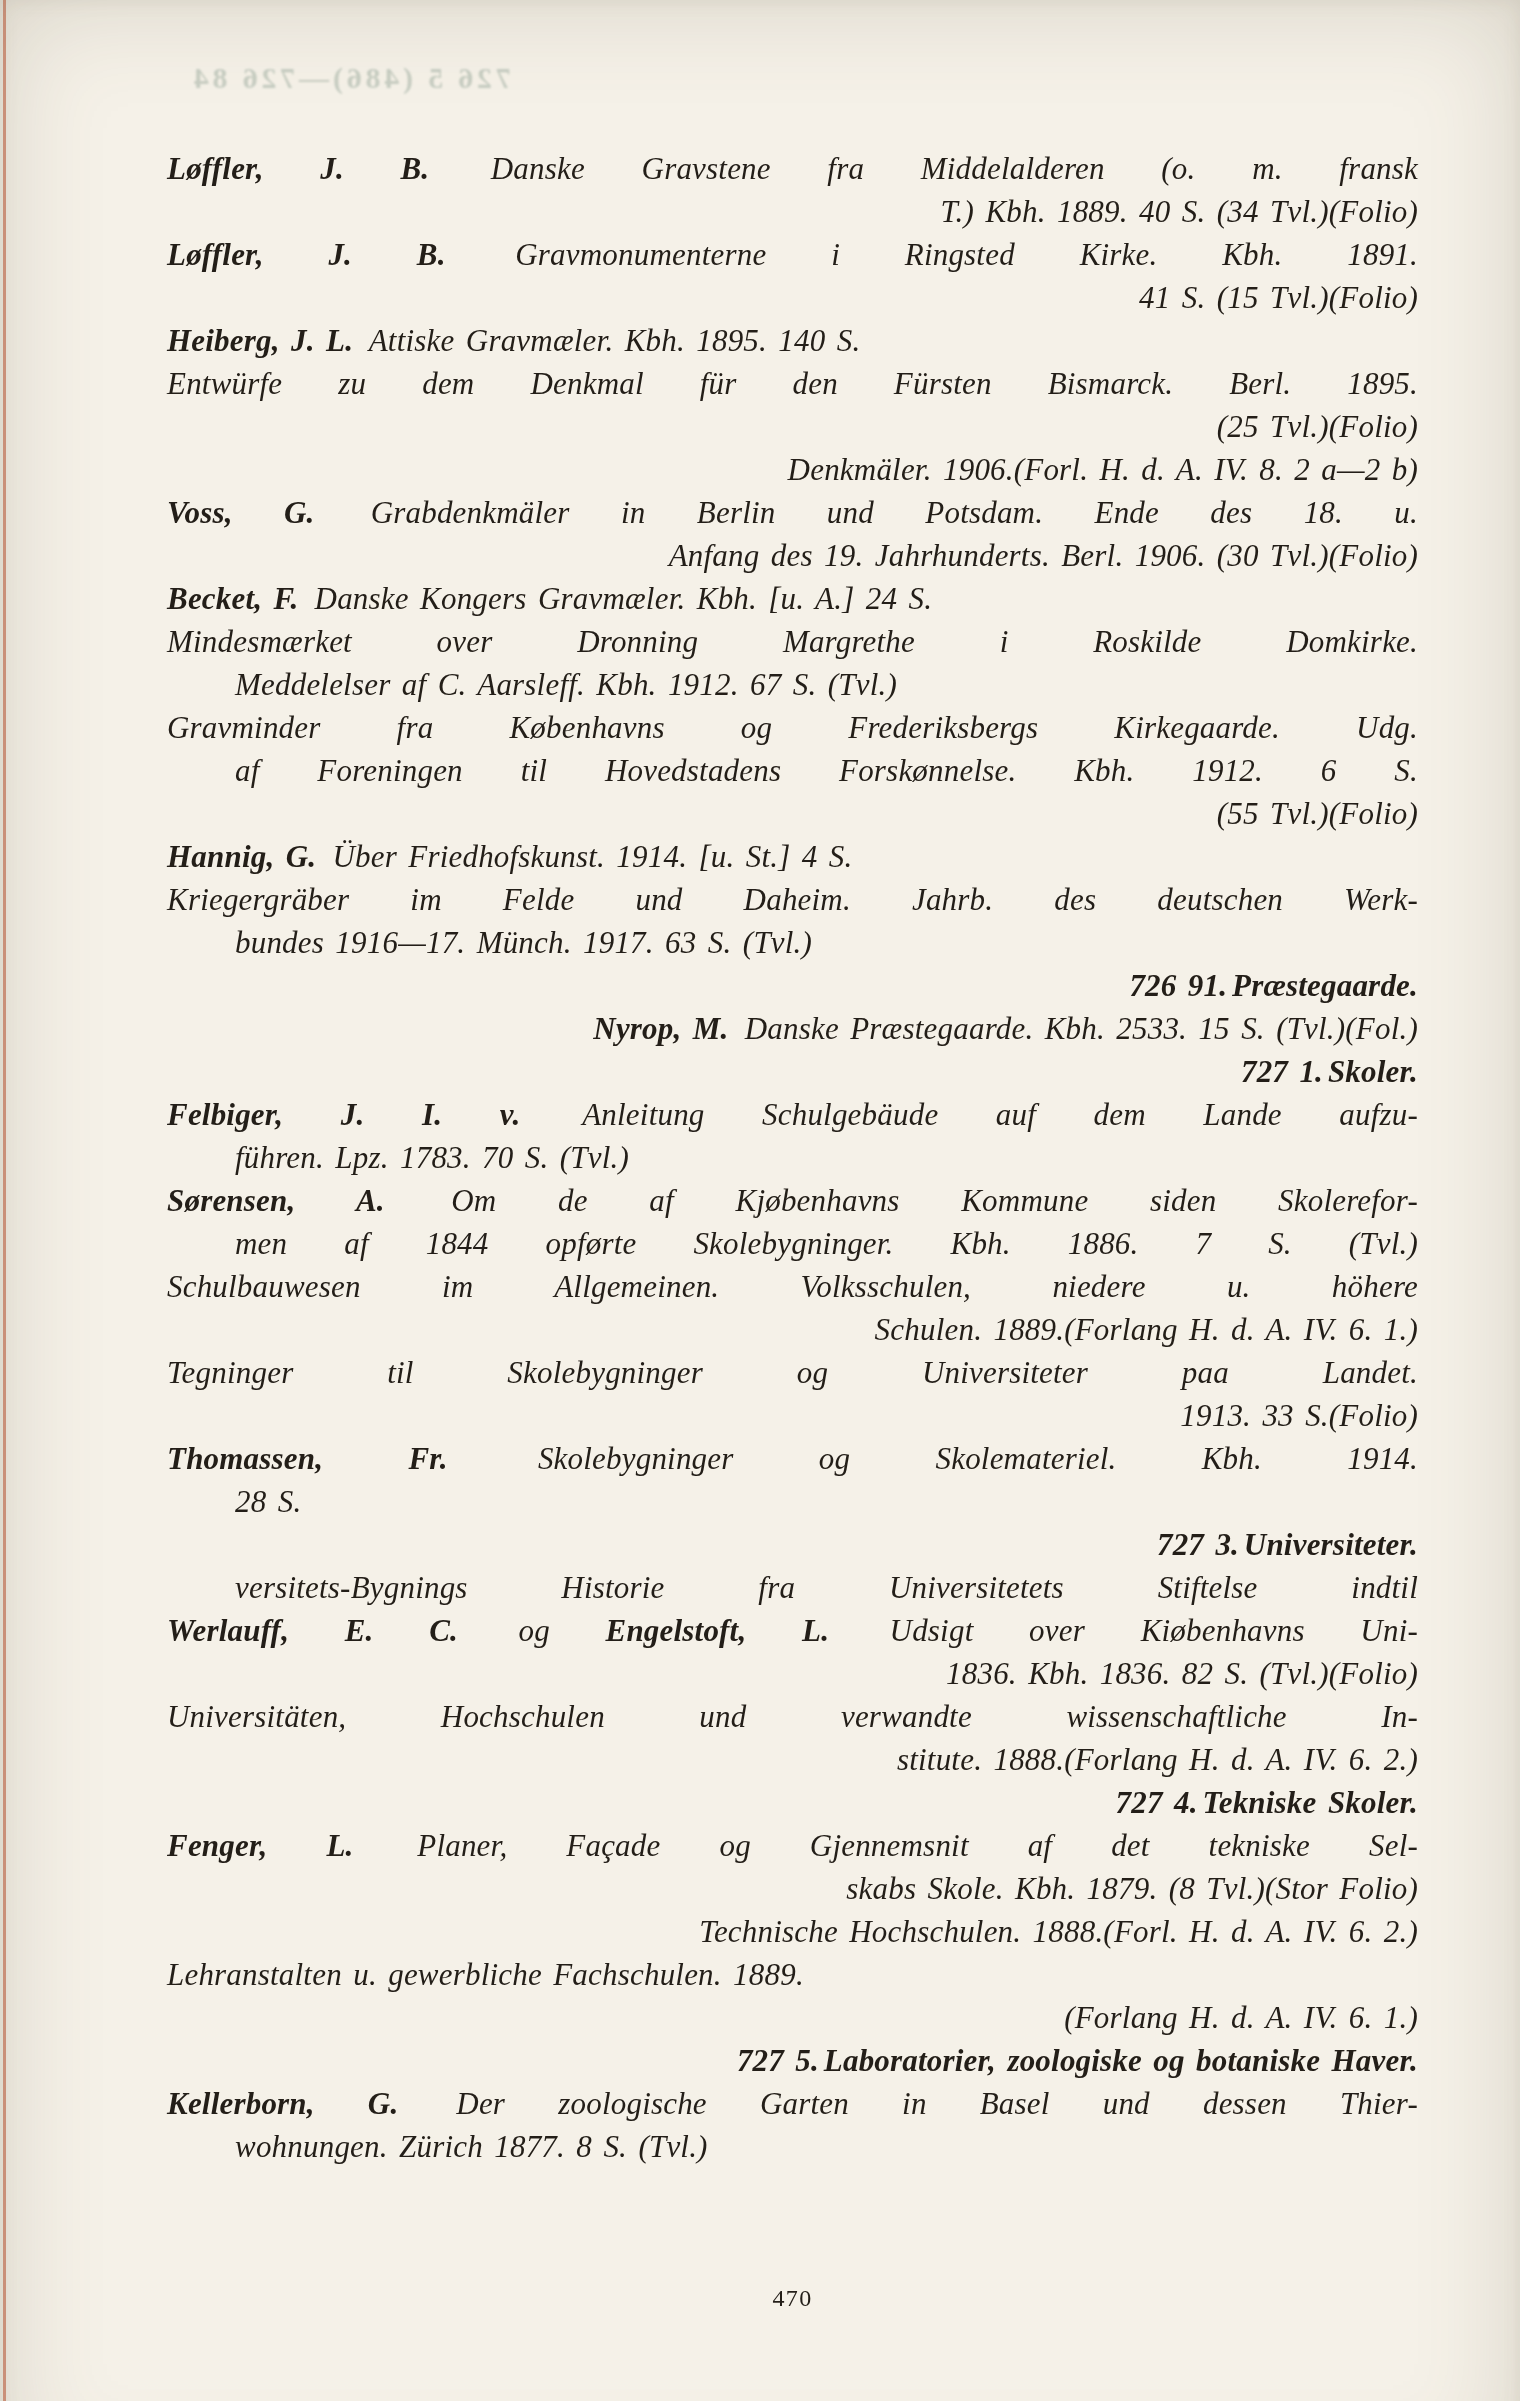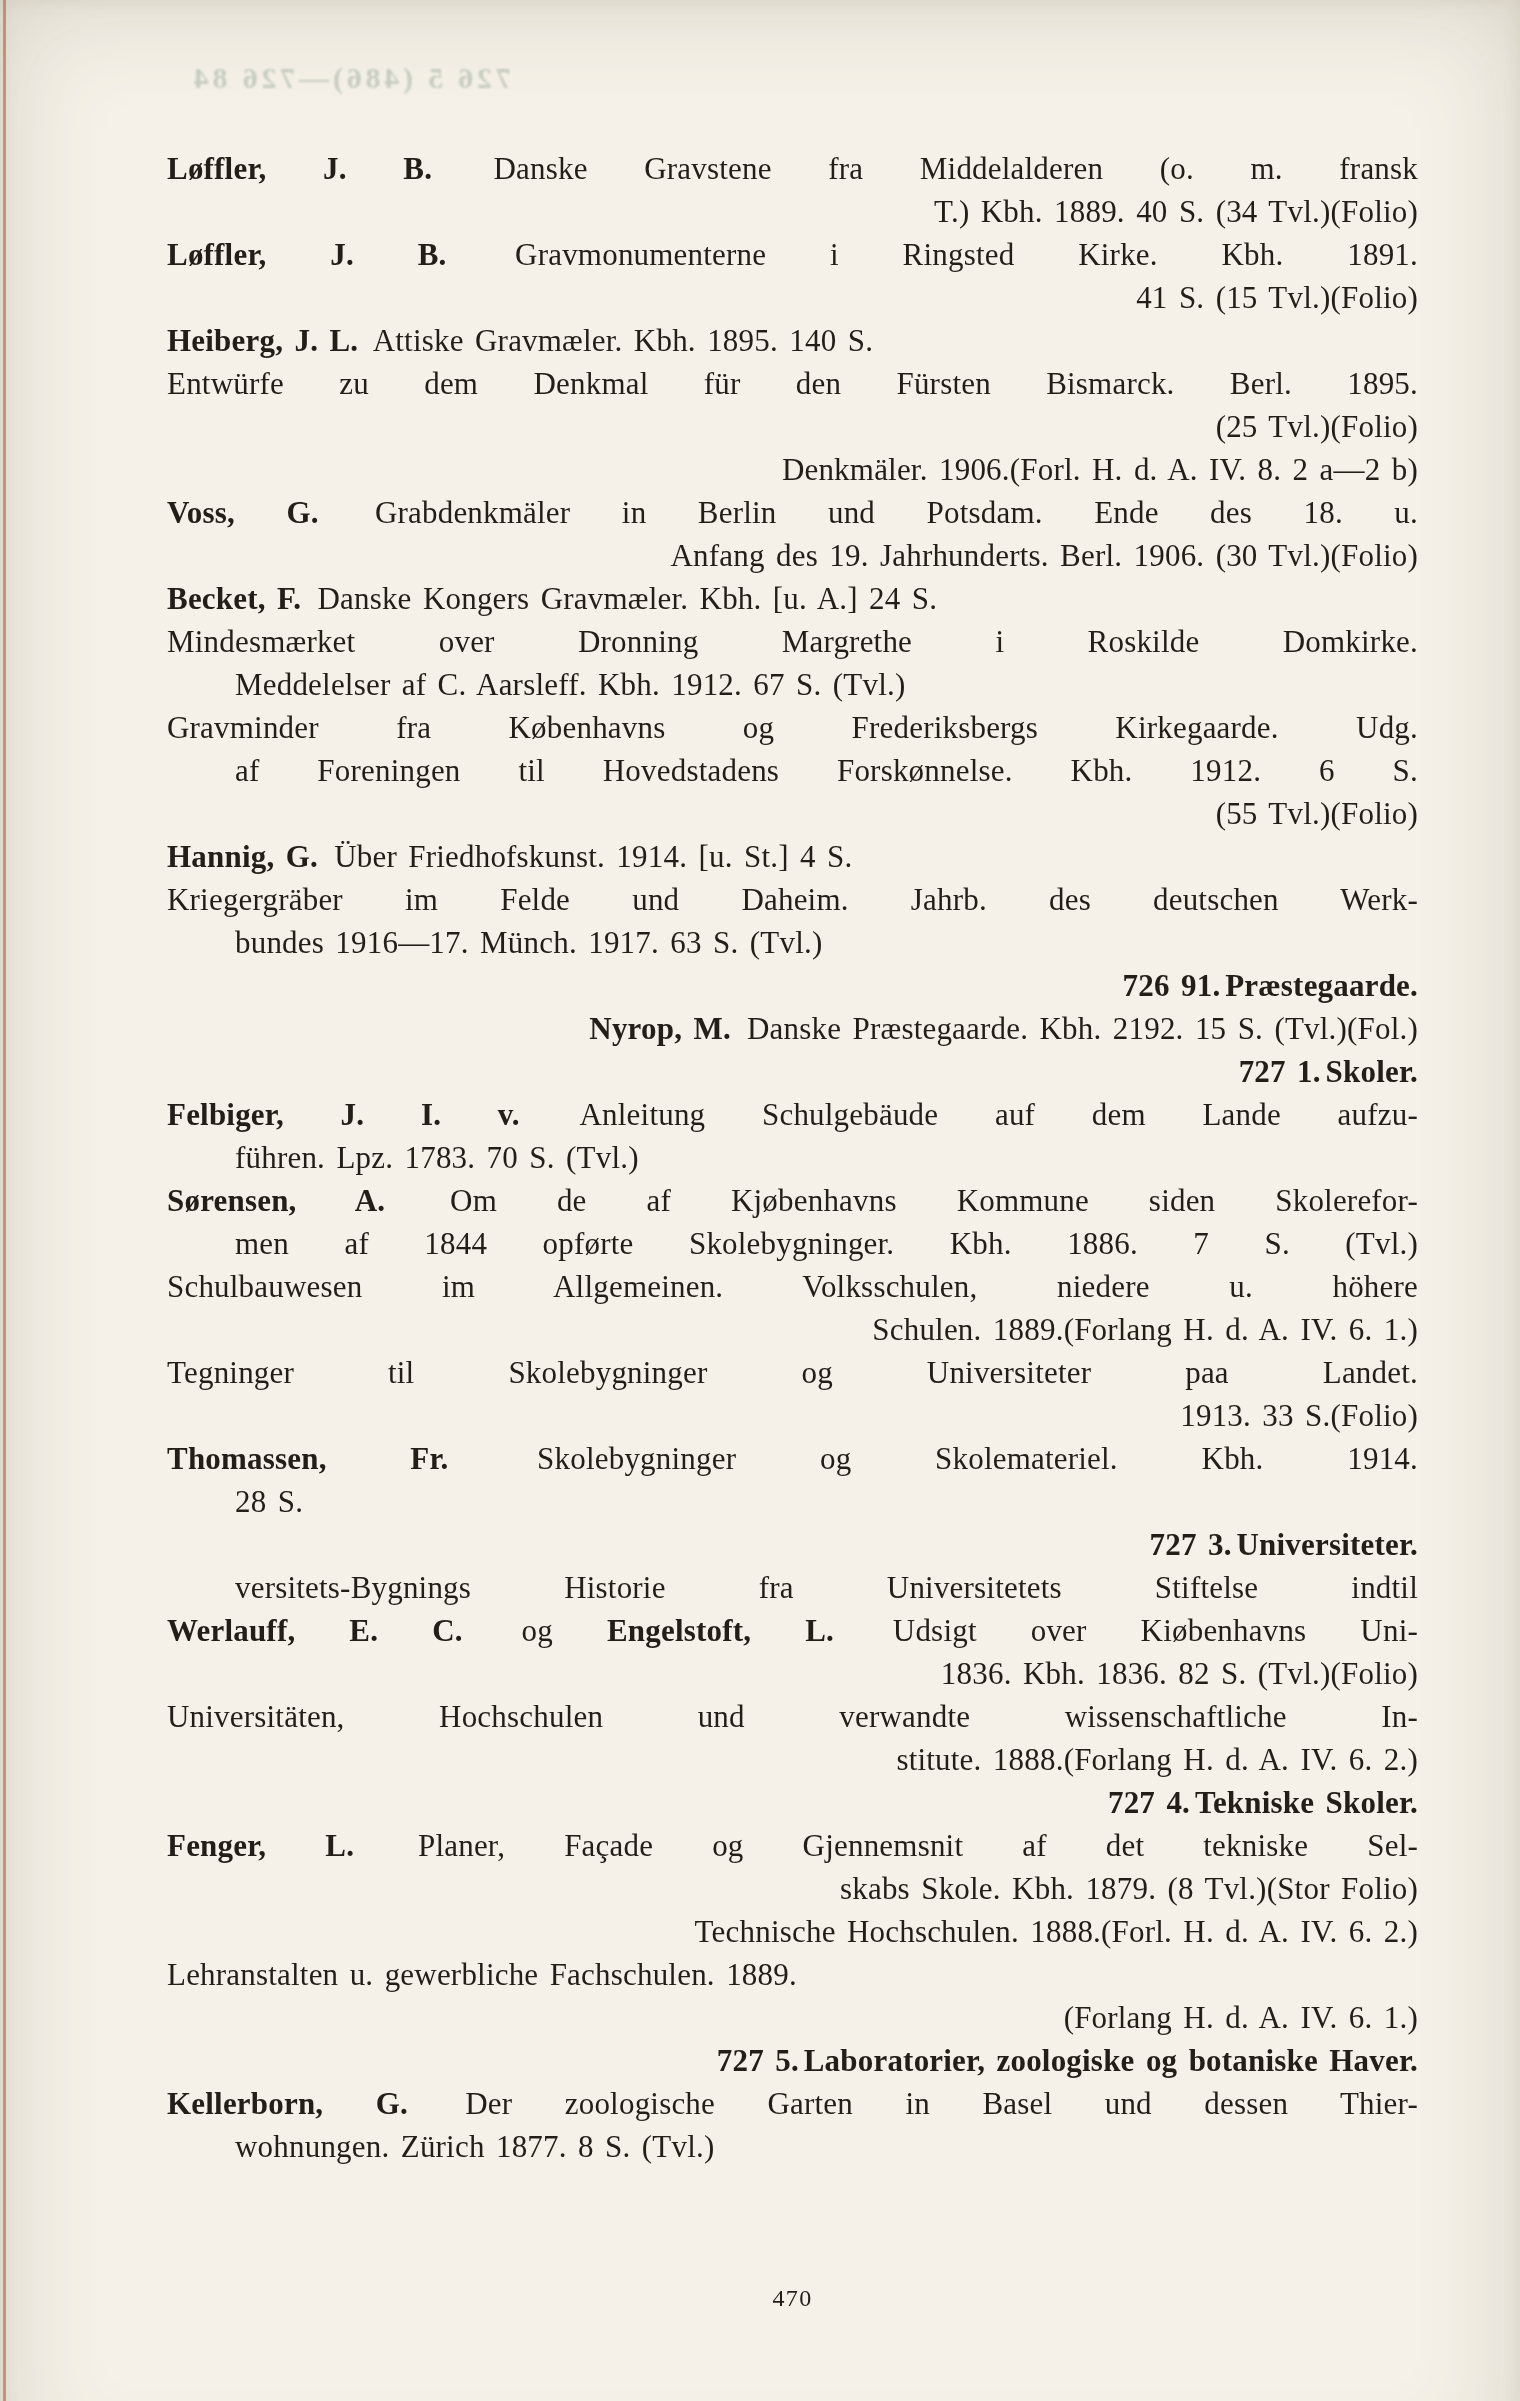--- a/index.html
+++ b/index.html
@@ -64,7 +64,7 @@
     letter-spacing: 0.2px;
     word-spacing: 3.4px;
   }
-  .line { height: 43px; }
+  .line { height: 43px; font-style: italic; }
   .line.split {
     display: flex;
     justify-content: flex-end;

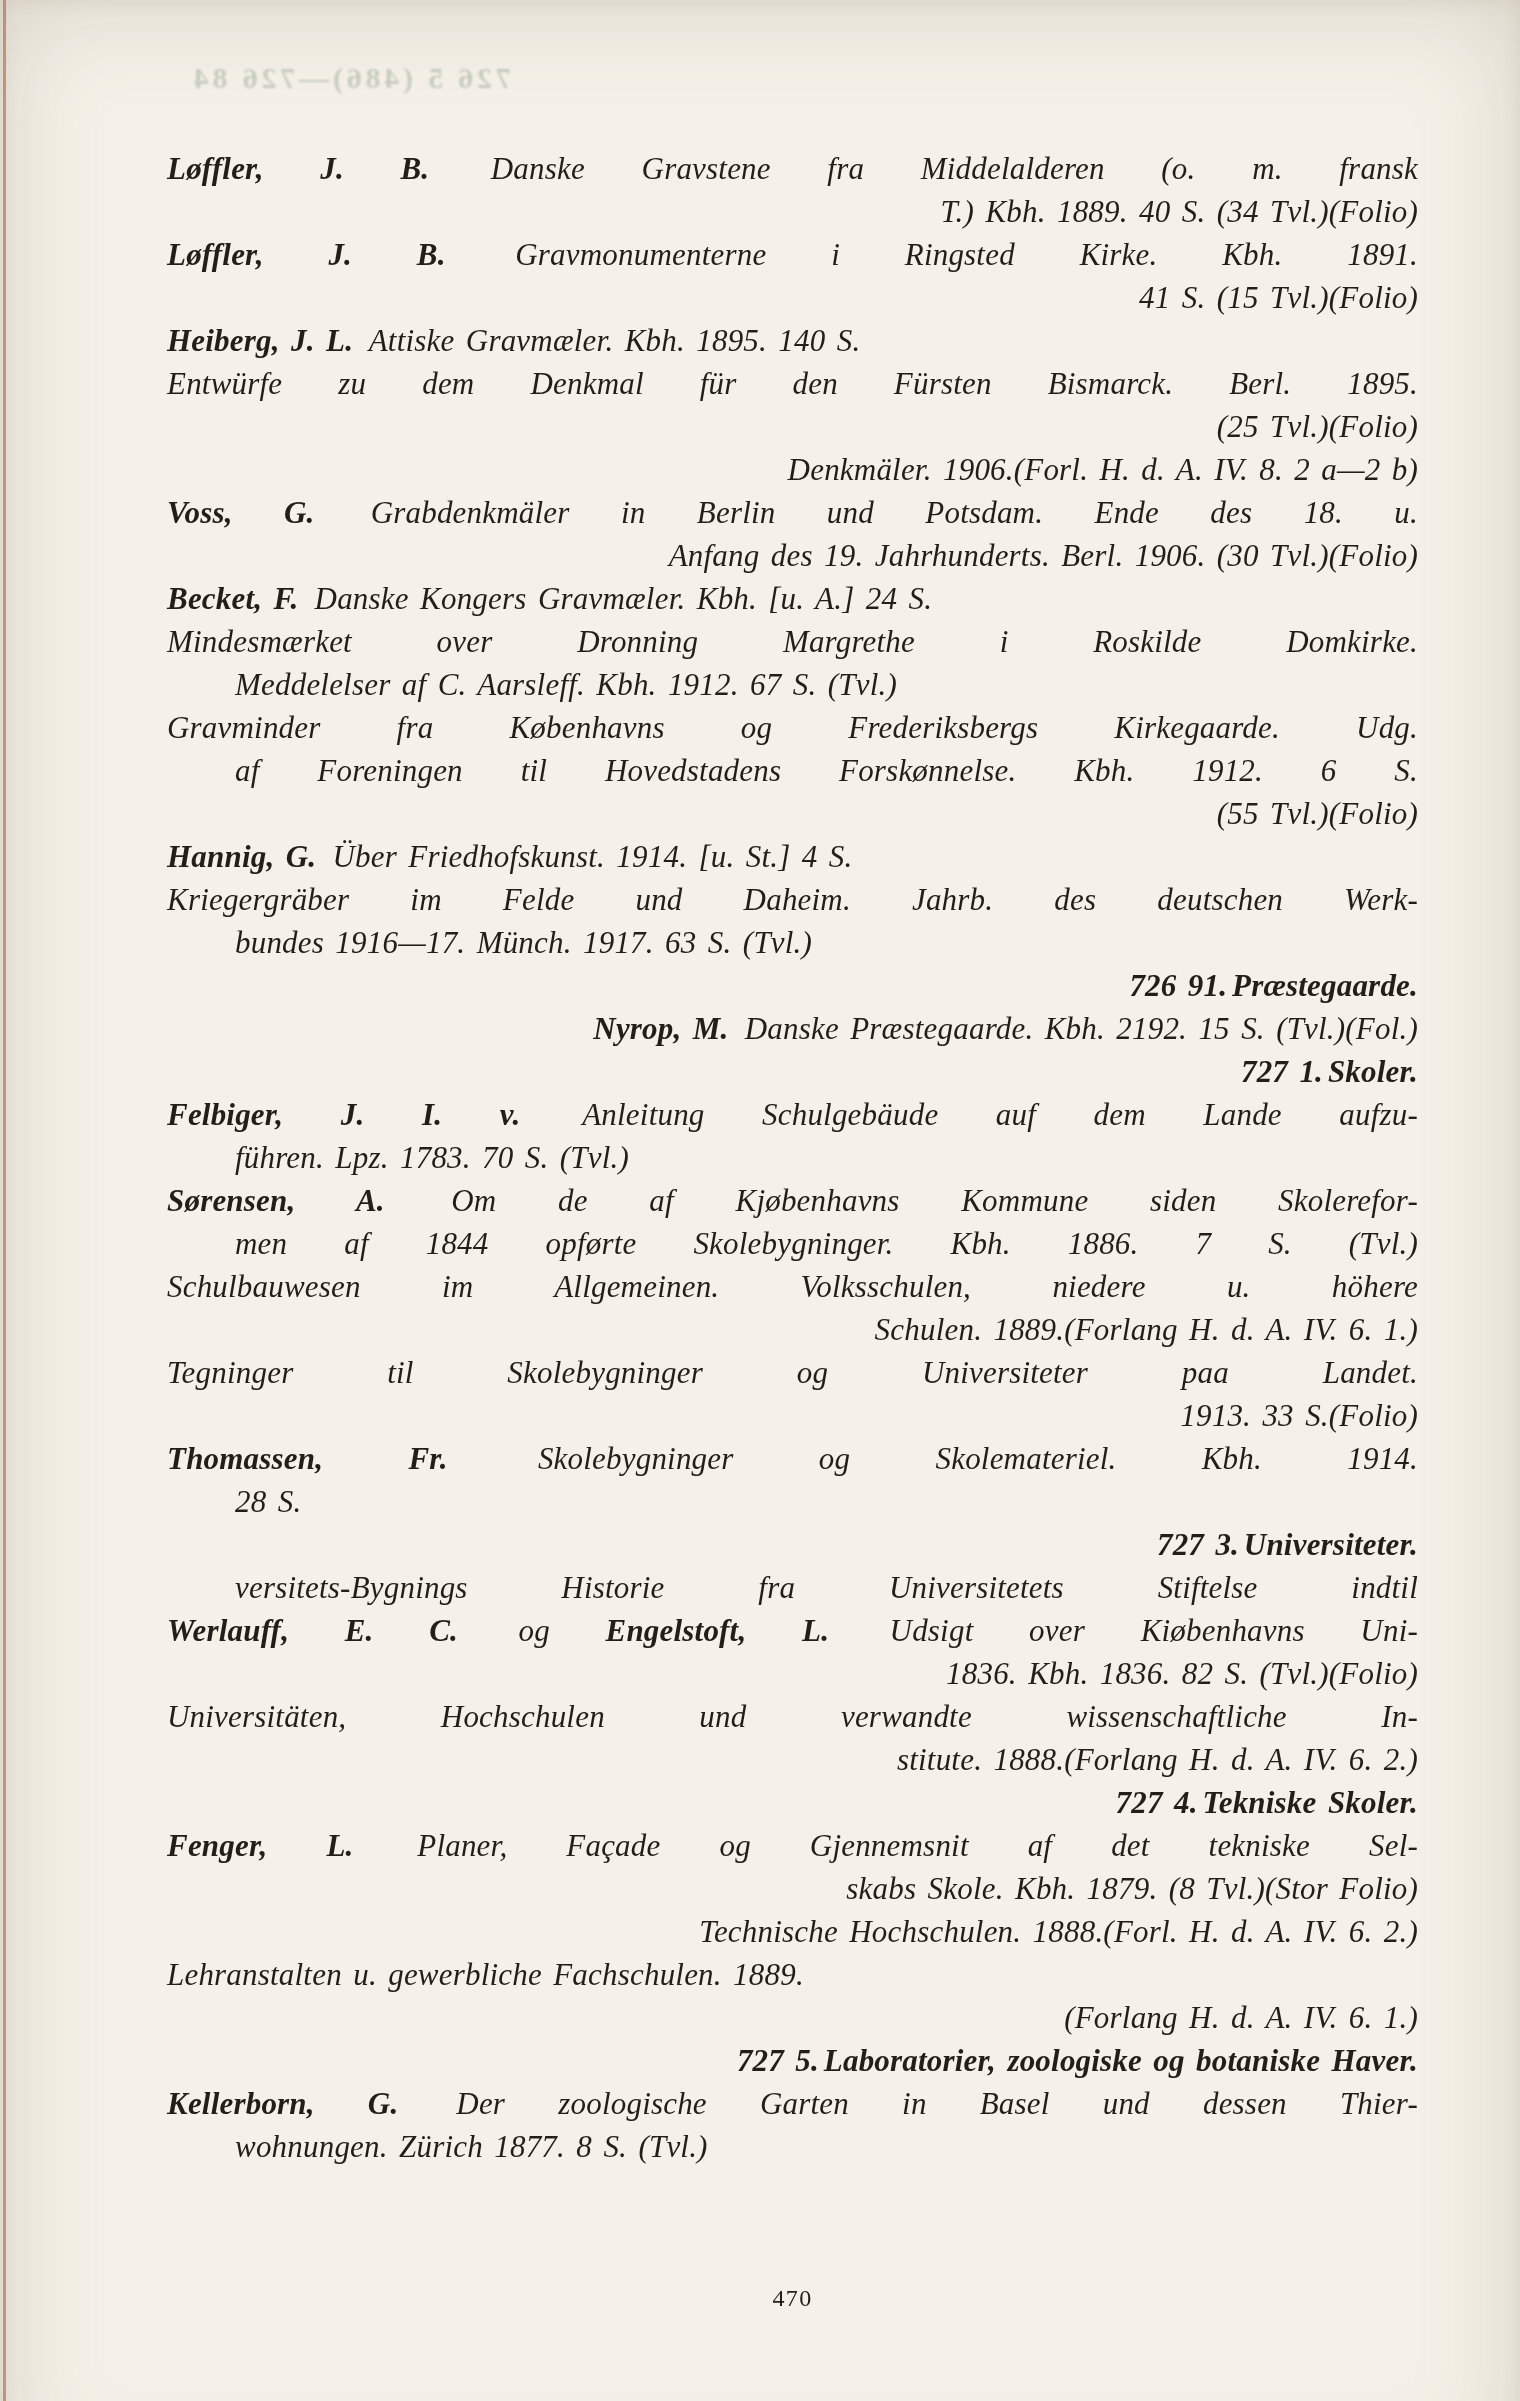--- a/index.html
+++ b/index.html
@@ -138,7 +138,7 @@
         <span class="right-note b">Præstegaarde.</span>
       </div>
       <div class="line split">
-        <span class="left-part"><span class="seg-b">Nyrop, M.</span><span class="seg-n"> Danske Præstegaarde. Kbh. 2192. 15 S. (Tvl.)</span></span>
+        <span class="left-part"><span class="seg-b">Nyrop, M.</span><span class="seg-n"> Danske Præstegaarde. Kbh. 2533. 15 S. (Tvl.)</span></span>
         <span class="right-note">(Fol.)</span>
       </div>
       <div class="line split">

